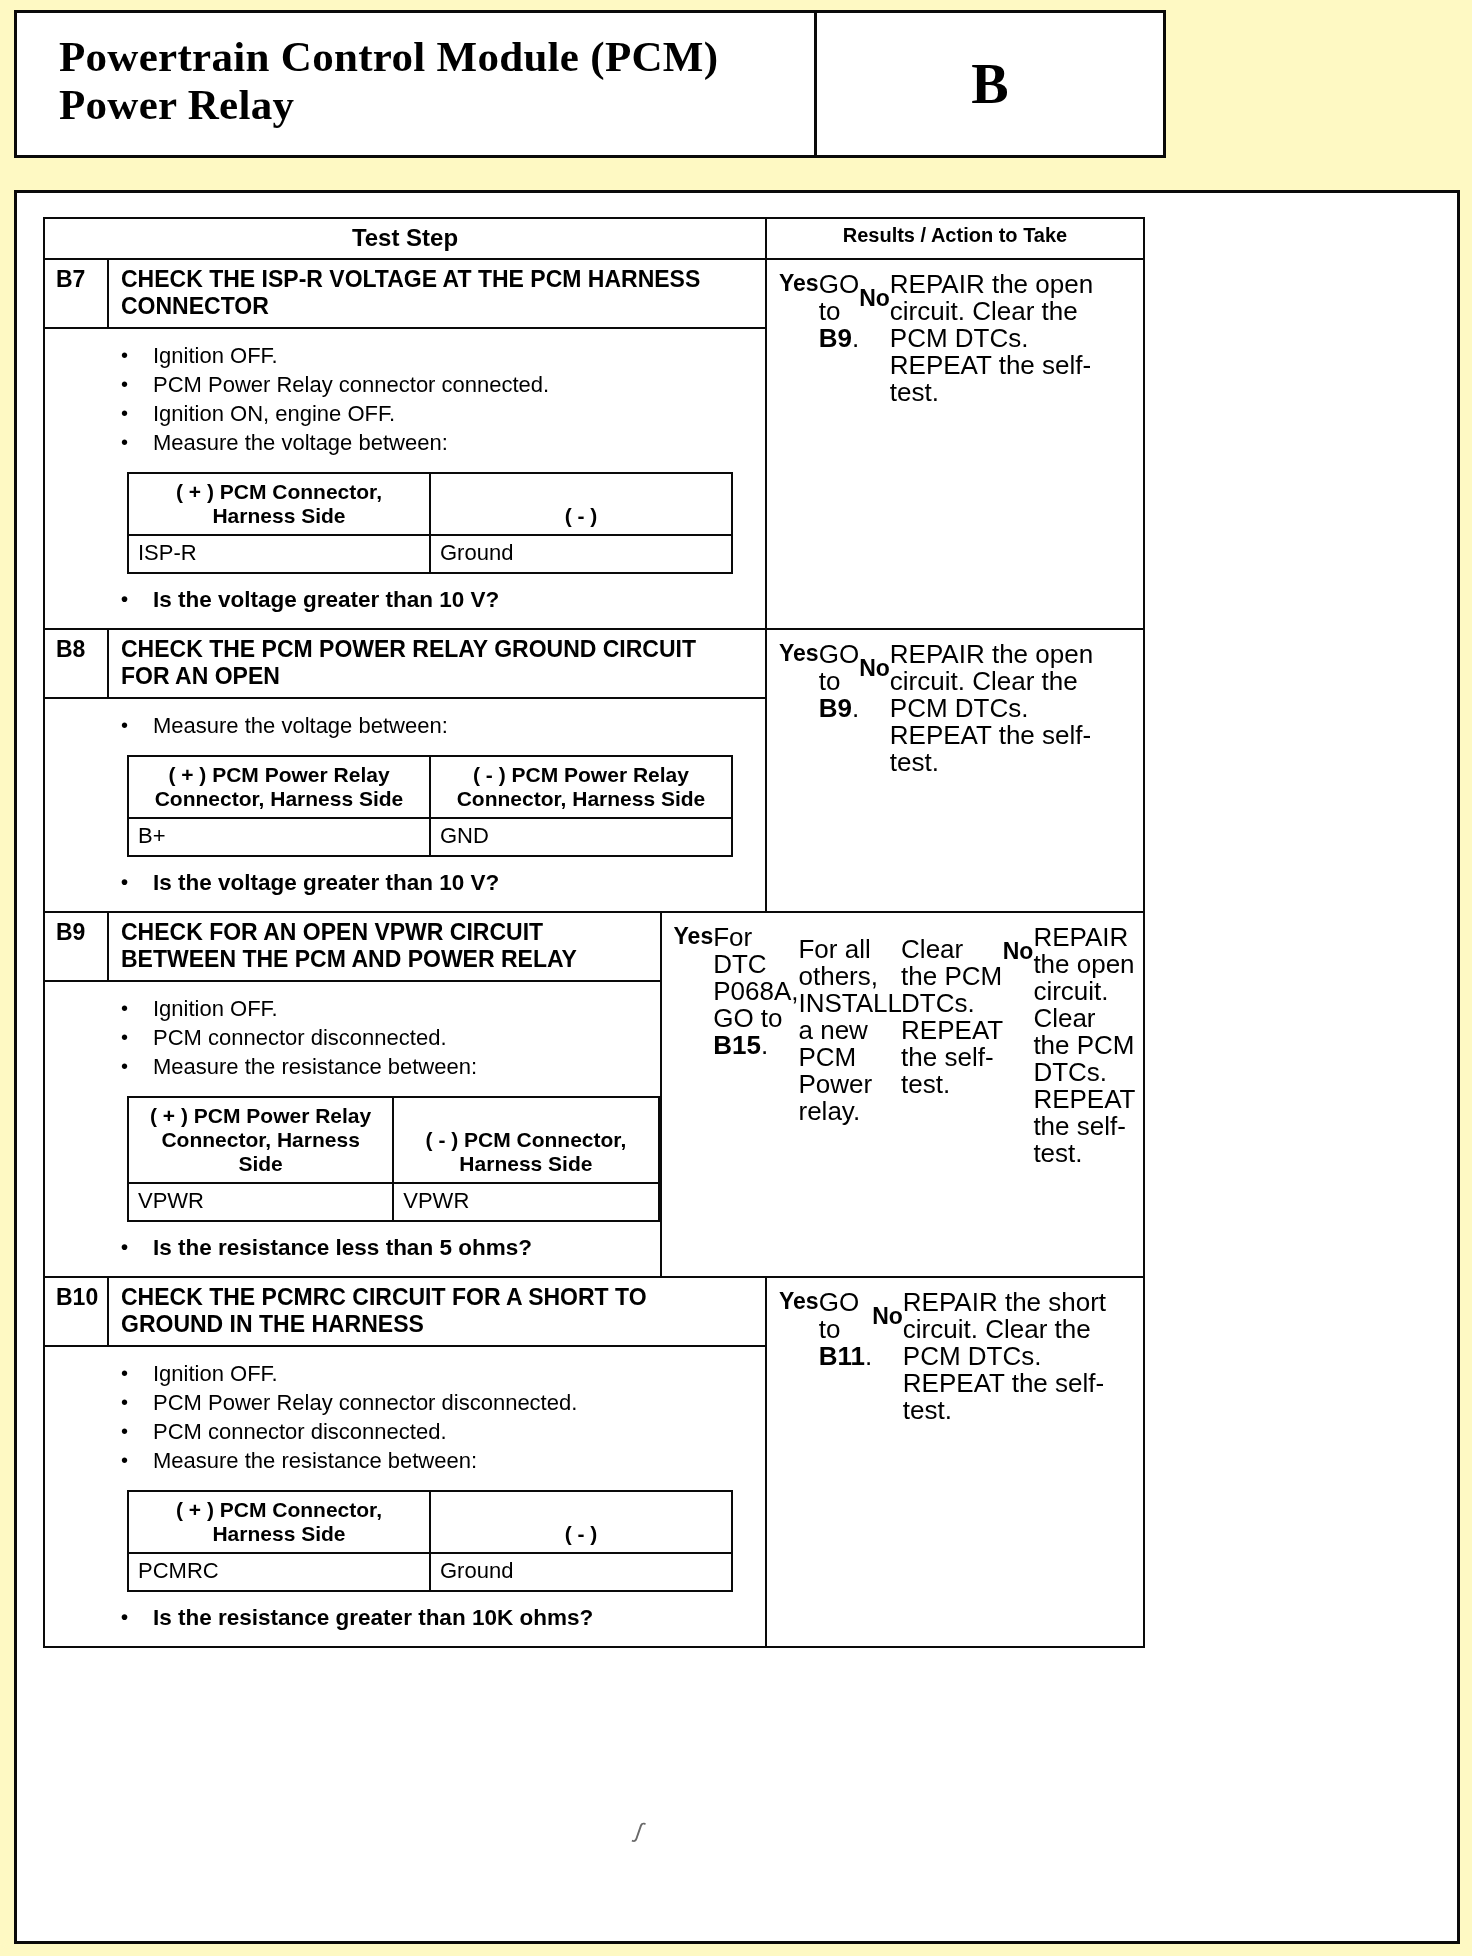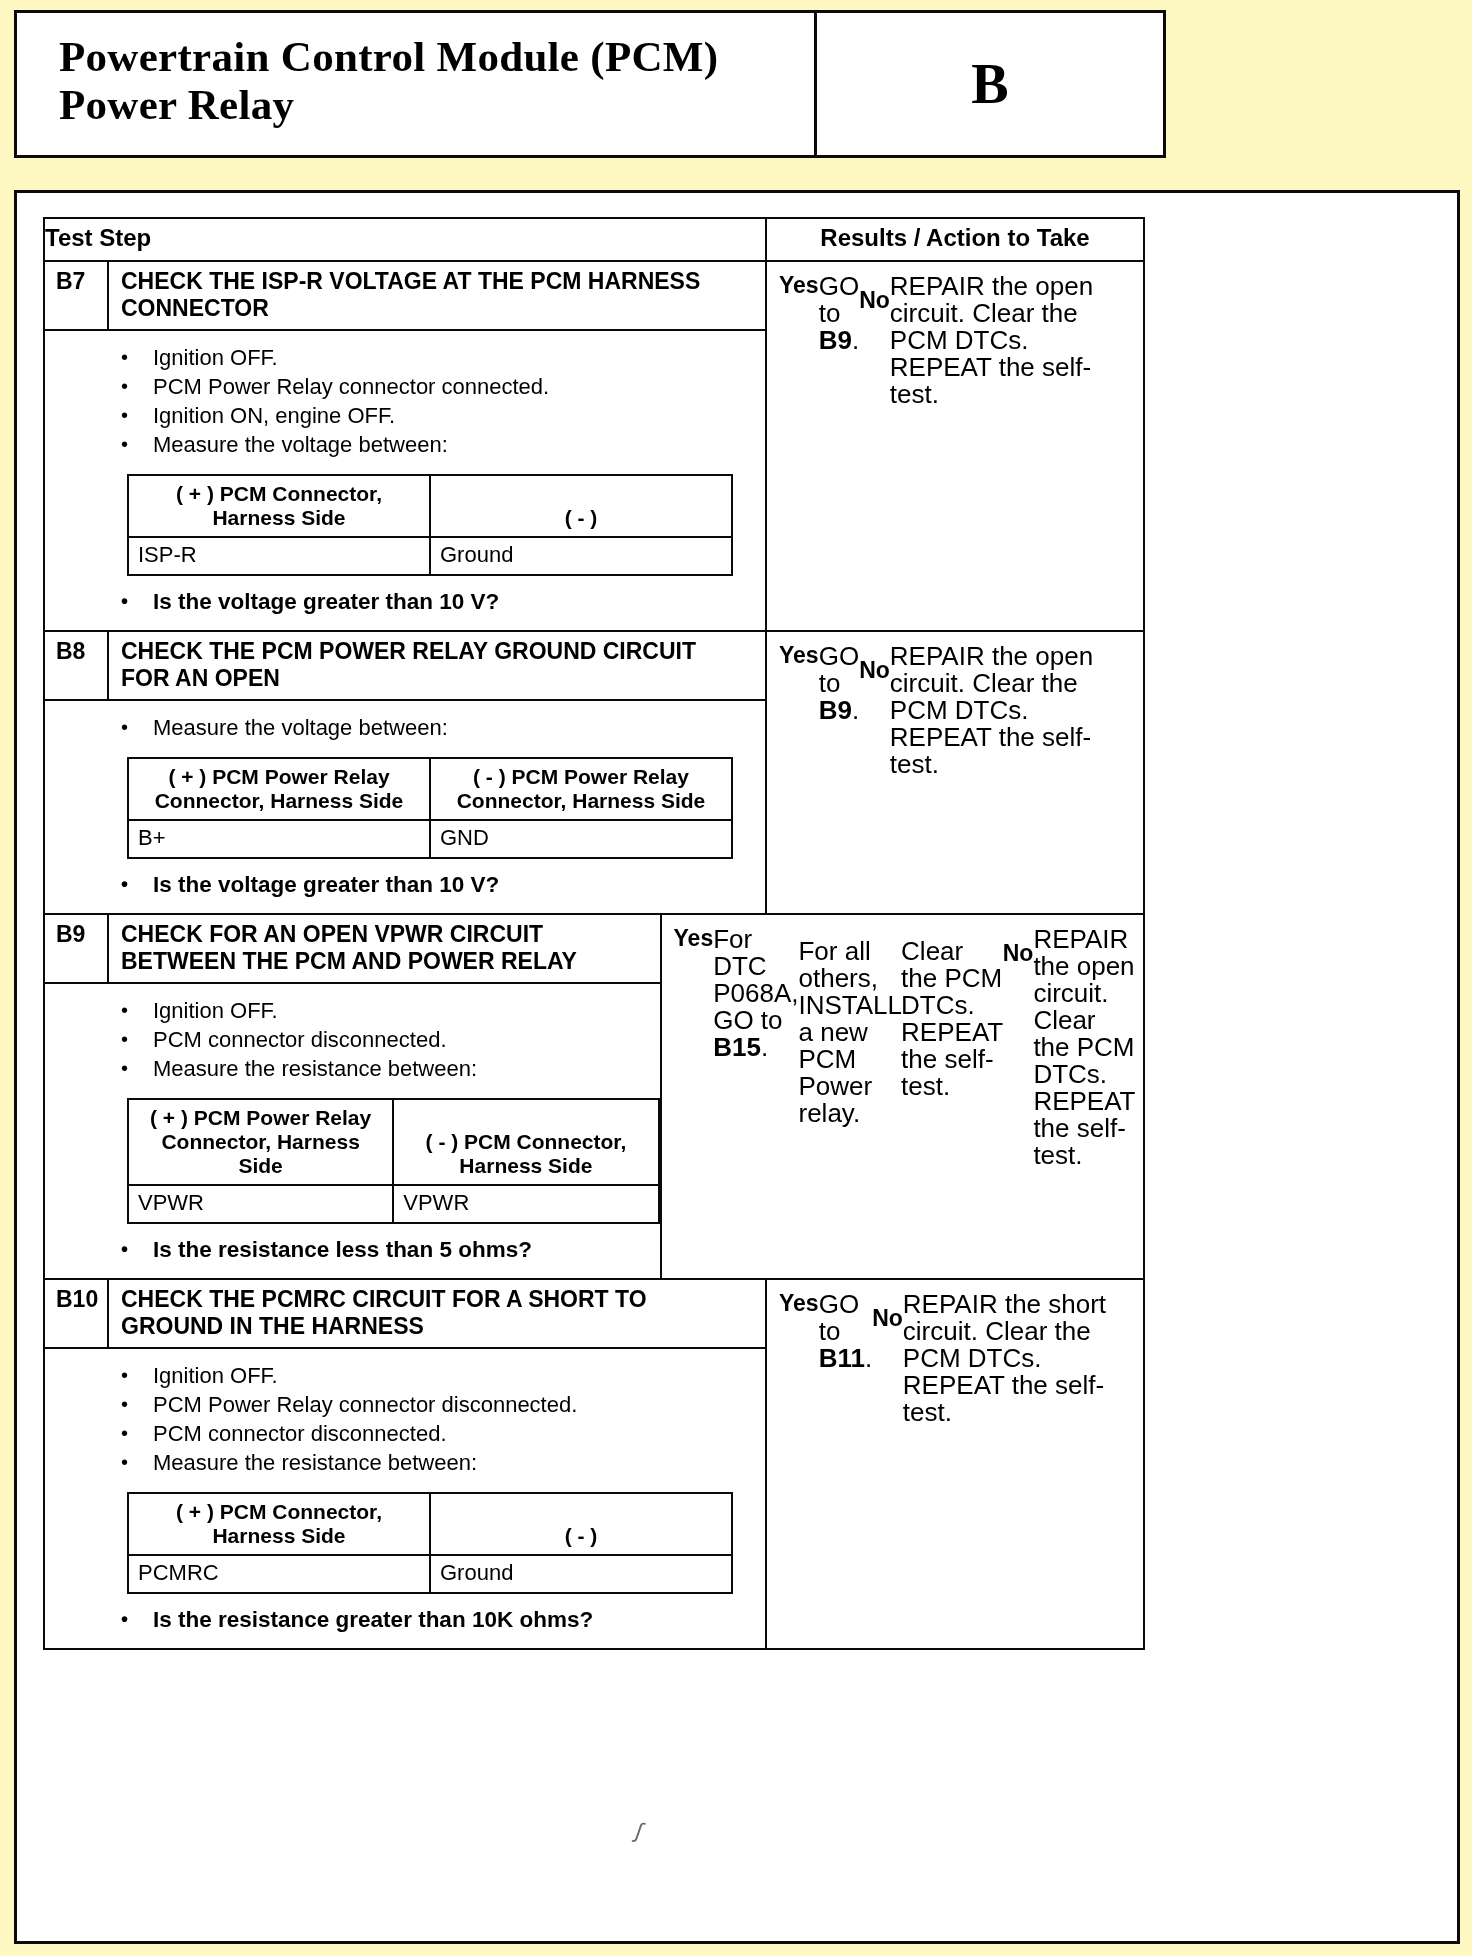--- a/index.html
+++ b/index.html
@@ -35,7 +35,7 @@
     border:2px solid #0a0a0a; background:#fff;
   }
   .thead { display:flex; border-bottom:2px solid #0a0a0a; }
-  .th-test  { width:722px; border-right:2px solid #0a0a0a; 
+  .th-test  { width:722px; border-right:2px solid #0a0a0a; text-align:center;
               font-weight:700; font-size:24px; padding:5px 0 6px; }
   .th-results { flex:1; text-align:center; font-weight:700; font-size:24px; padding:5px 0 8px; }
 

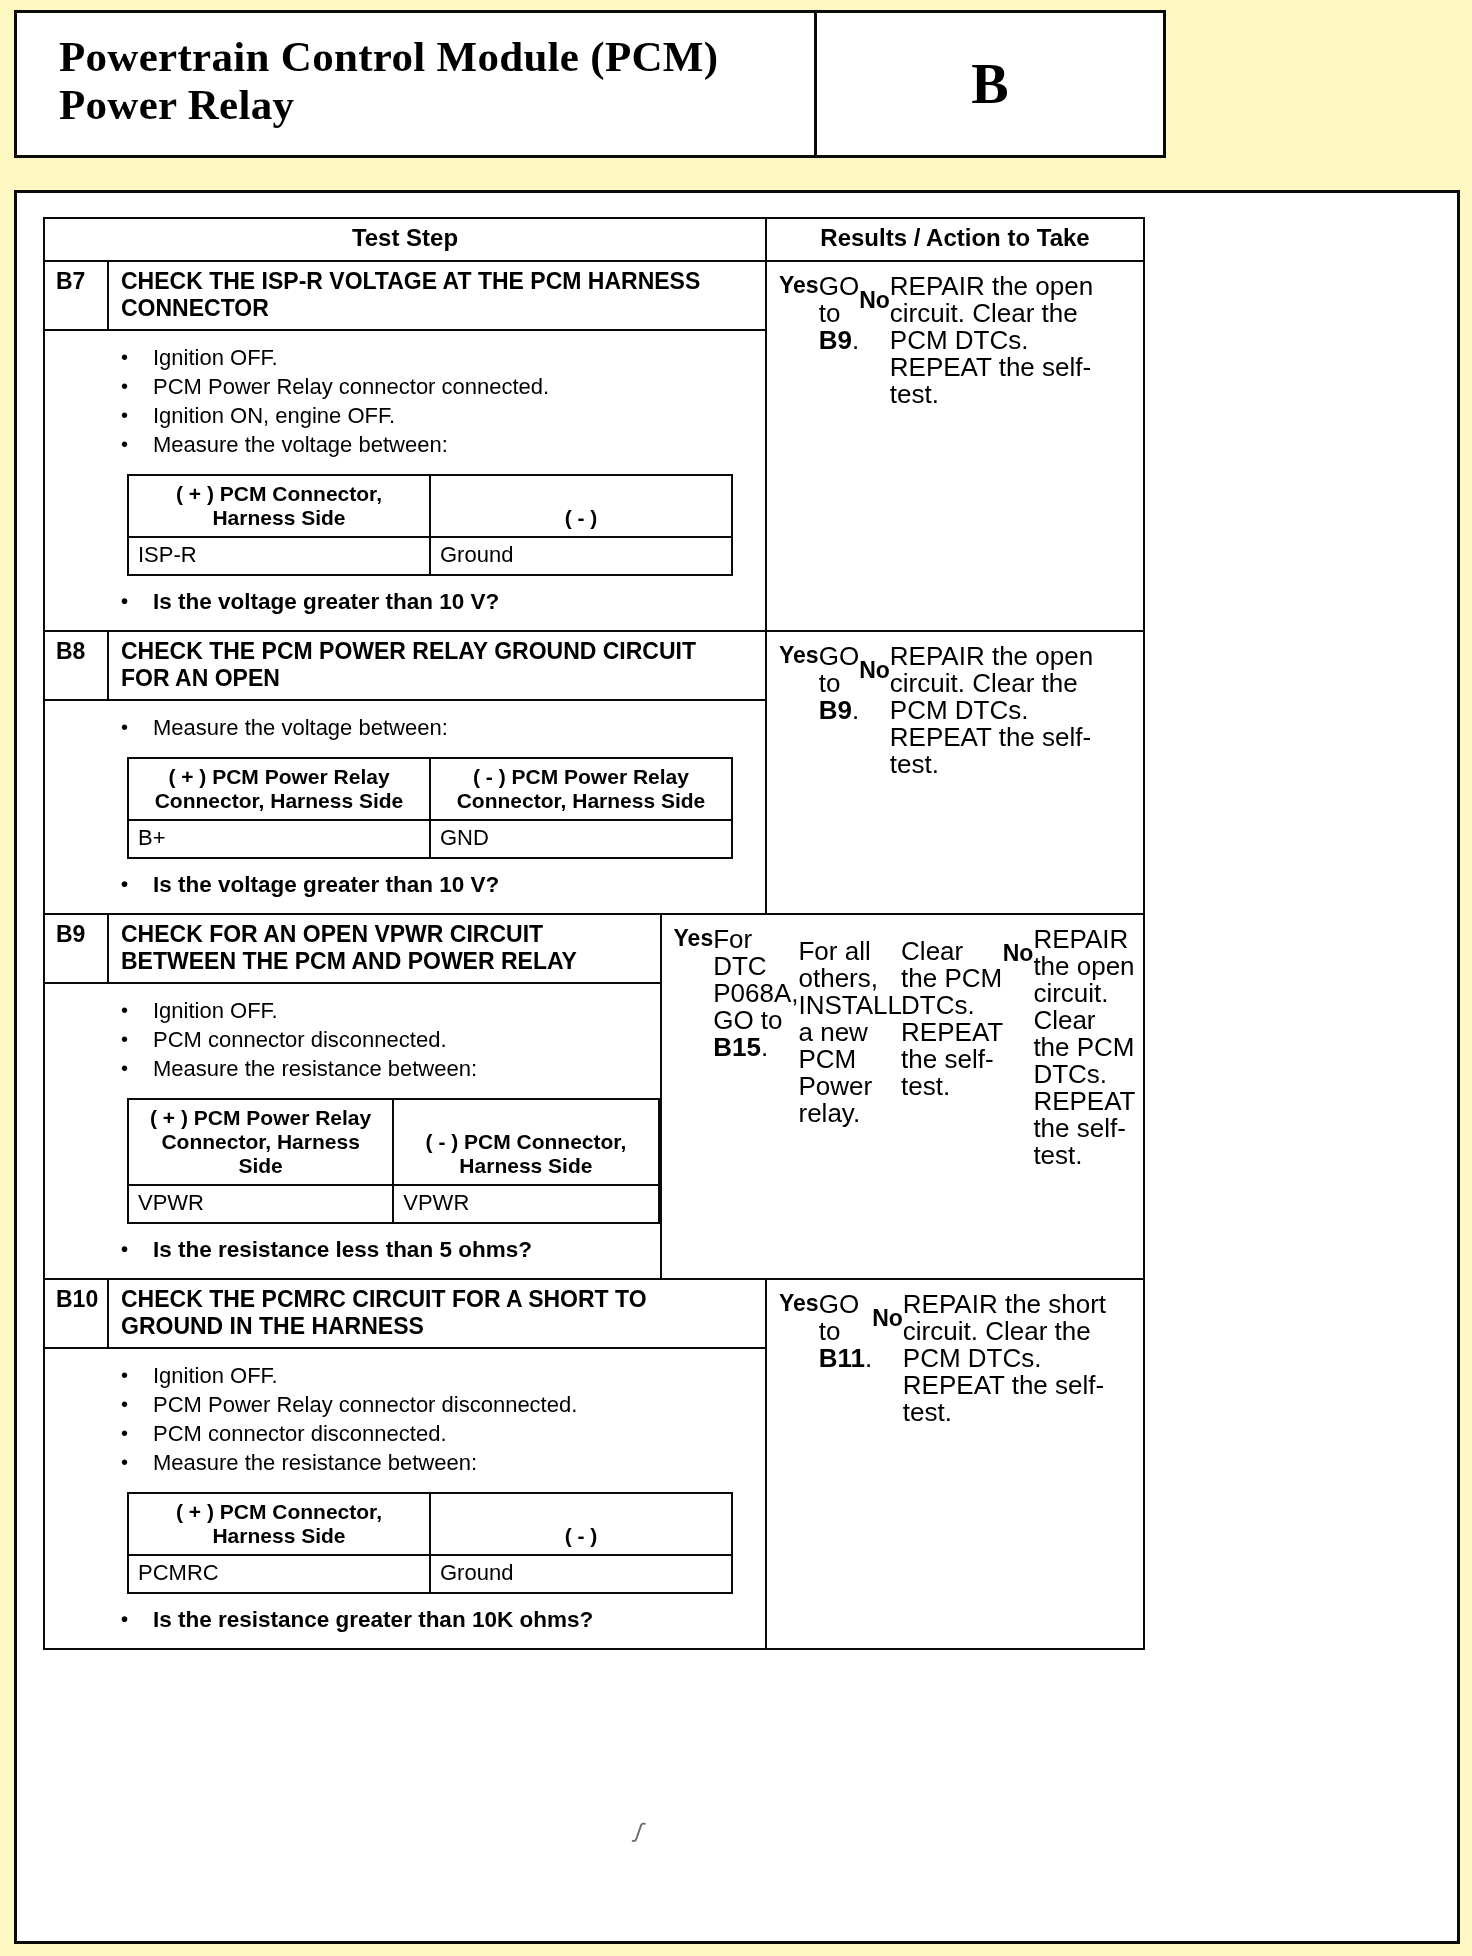--- a/index.html
+++ b/index.html
@@ -37,7 +37,7 @@
   .thead { display:flex; border-bottom:2px solid #0a0a0a; }
   .th-test  { width:722px; border-right:2px solid #0a0a0a; text-align:center;
               font-weight:700; font-size:24px; padding:5px 0 6px; }
-  .th-results { flex:1; text-align:center; font-weight:700; font-size:24px; padding:5px 0 8px; }
+  .th-results { flex:1; text-align:center; font-weight:700; font-size:20px; padding:5px 0 8px; }
 
   .row { display:flex; border-bottom:2px solid #0a0a0a; }
   .row:last-child { border-bottom:none; }

